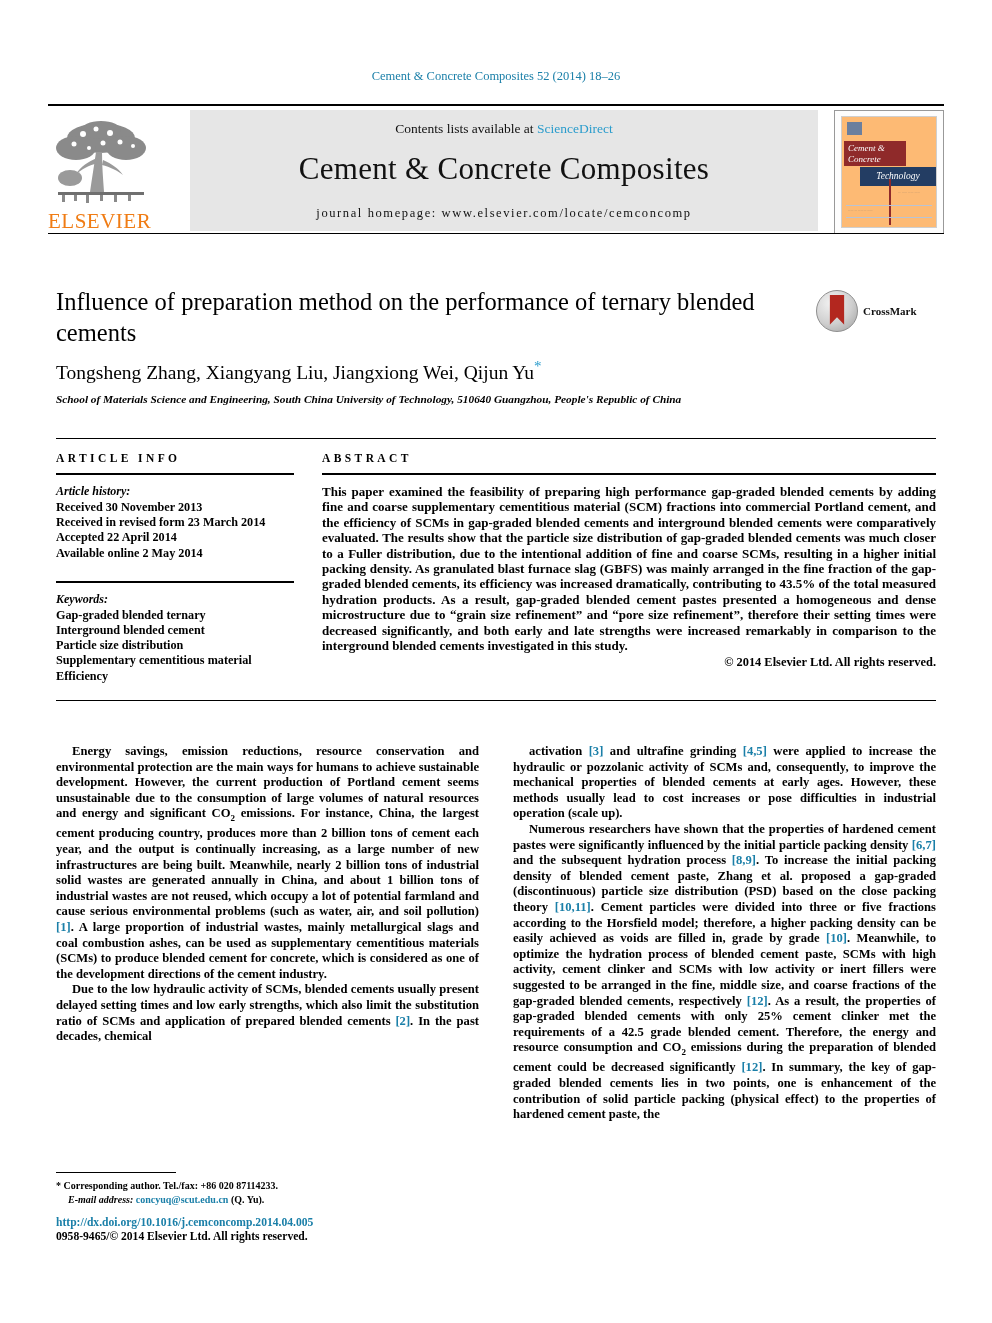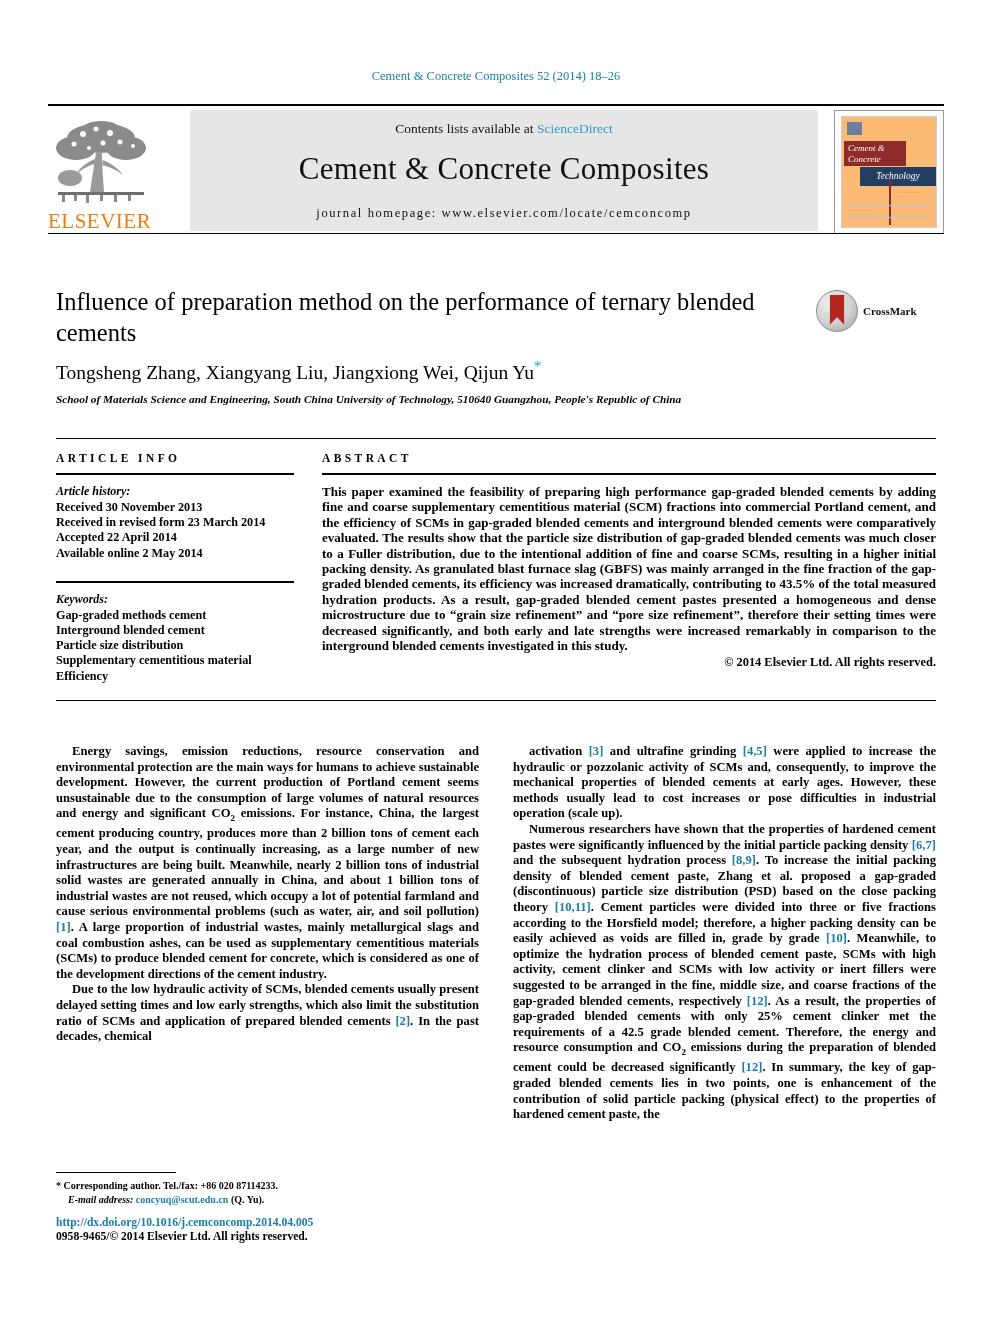--- a/index.html
+++ b/index.html
@@ -491,7 +491,7 @@
         <div class="ia-gap"></div>
         <div class="thin-rule"></div>
         <div class="ia-subhead">Keywords:</div>
-        <div class="ia-line">Gap-graded methods cement</div>
+        <div class="ia-line">Gap-graded blended ternary</div>
         <div class="ia-line">Interground blended cement</div>
         <div class="ia-line">Particle size distribution</div>
         <div class="ia-line">Supplementary cementitious material</div>

